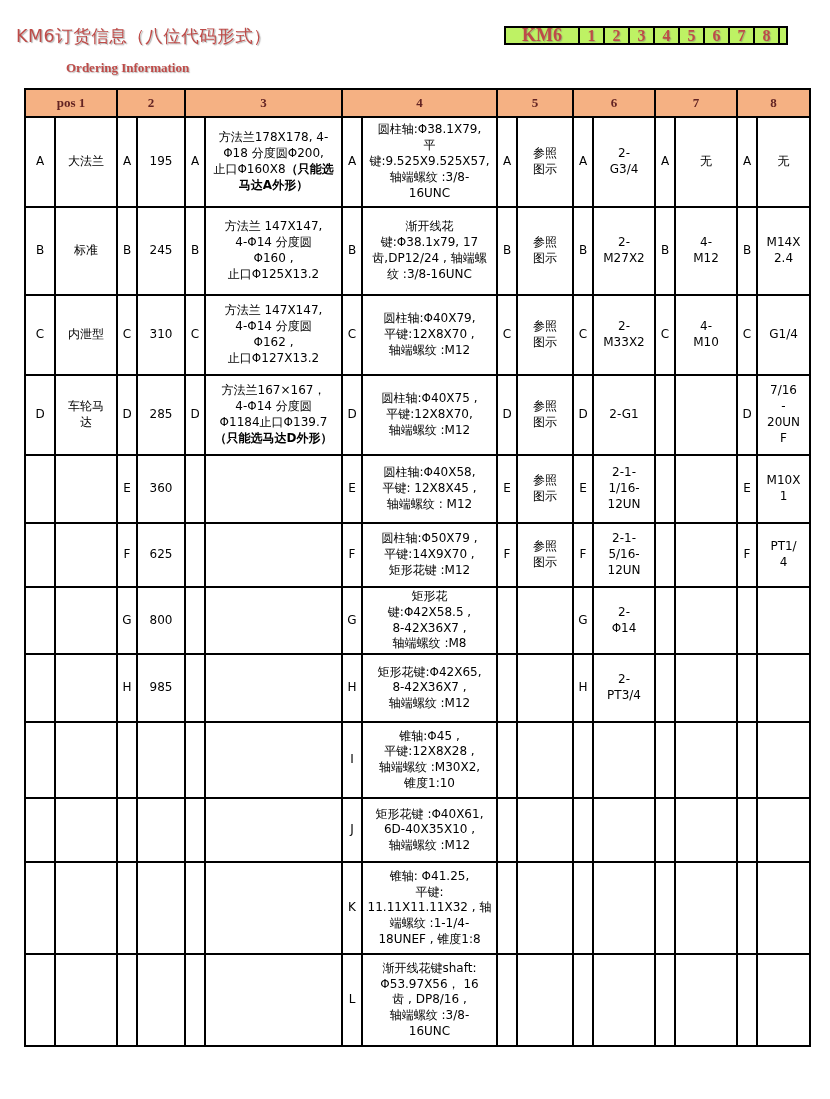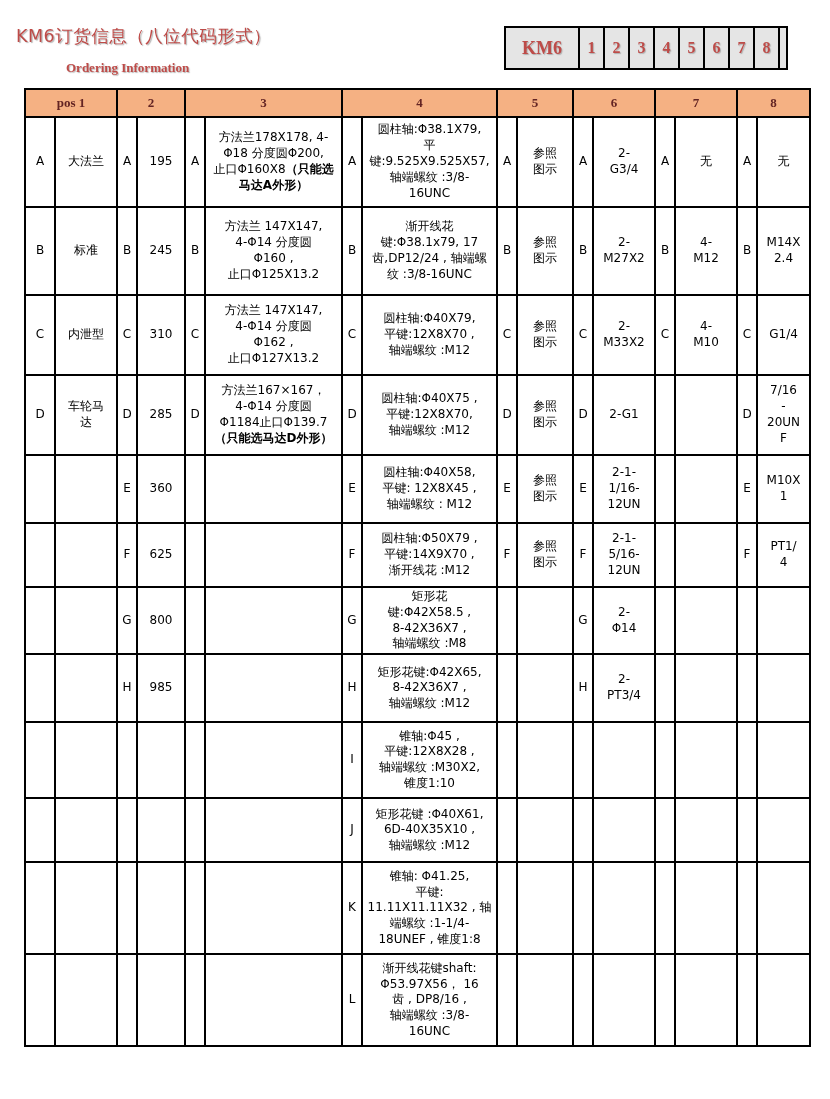--- a/index.html
+++ b/index.html
@@ -15,8 +15,8 @@
             text-shadow:1px 1px 1px rgba(120,120,120,0.5);}
 
   
-  #codebox{position:absolute;left:504px;top:26px;width:284px;height:44px;
-           border:2px solid #000;display:flex;box-sizing:border-box;background:#e5e5e5;}
+  #codebox{position:absolute;left:504px;top:26px;width:284px;height:19px;
+           border:2px solid #000;display:flex;box-sizing:border-box;background:#bef264;}
   #codebox .cell{border-right:2px solid #000;display:flex;align-items:center;
                  justify-content:center;font-family:"Liberation Serif",serif;
                  font-weight:bold;color:#bE4b48;box-sizing:border-box;

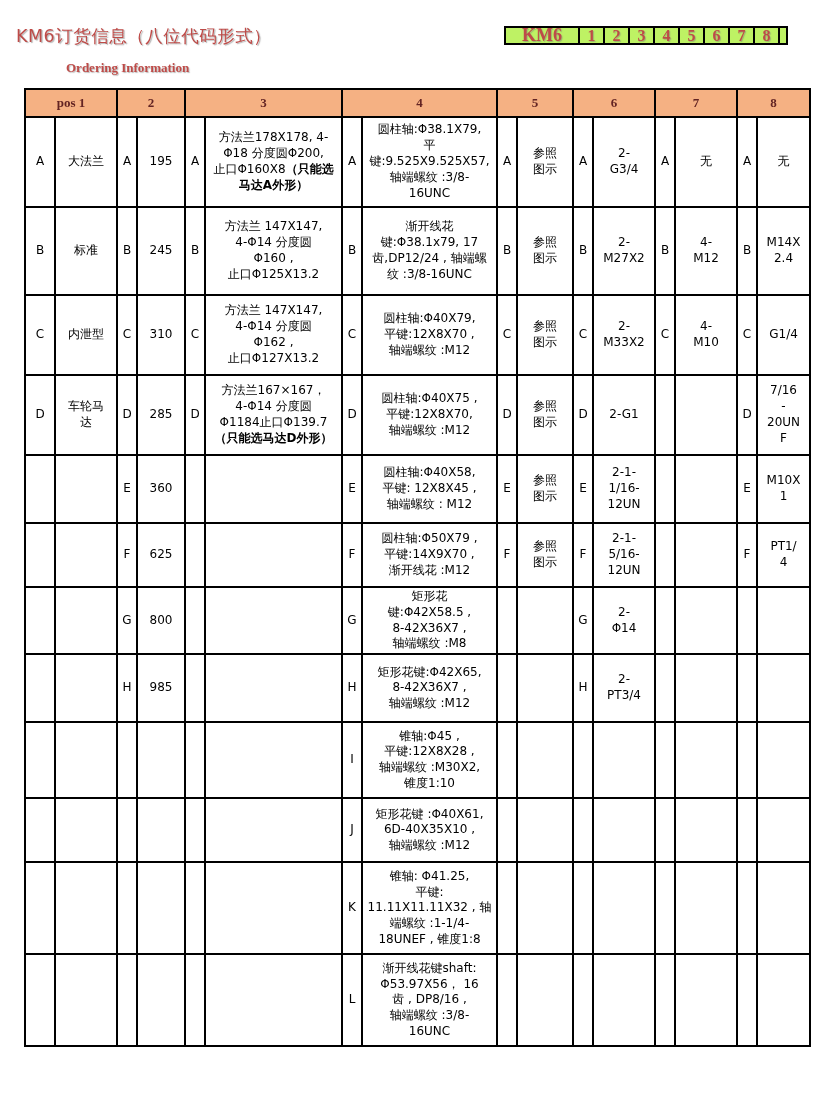--- a/index.html
+++ b/index.html
@@ -233,7 +233,7 @@
           <td class="letter">F</td>
           <td class="val">圆柱轴:Φ50X79 ,
 平键:14X9X70  ,
-渐开线花  :M12</td>
+矩形花键  :M12</td>
           <td class="letter">F</td>
           <td class="val">参照
 图示</td>

